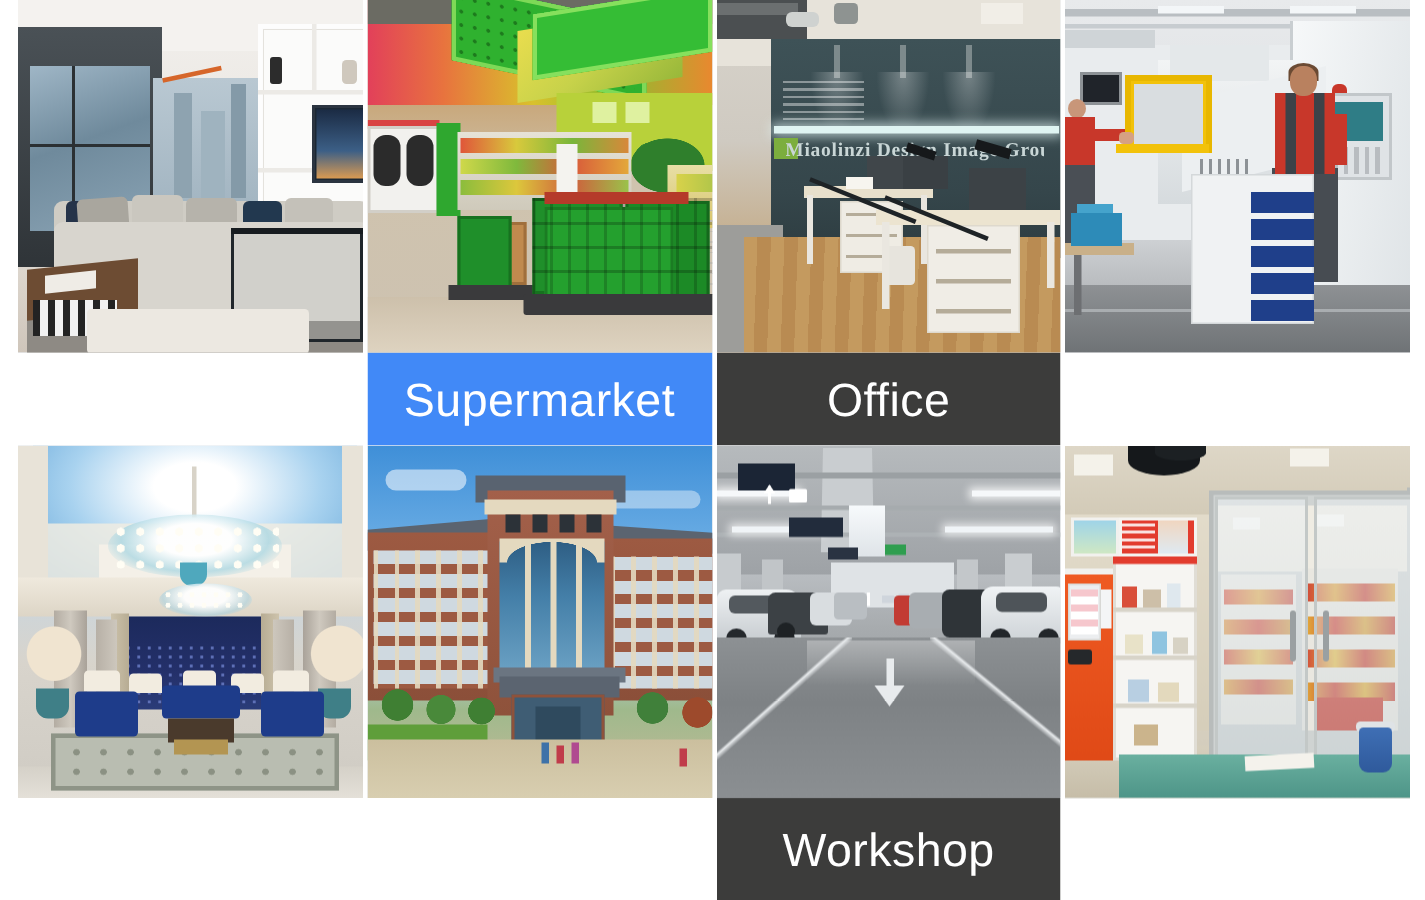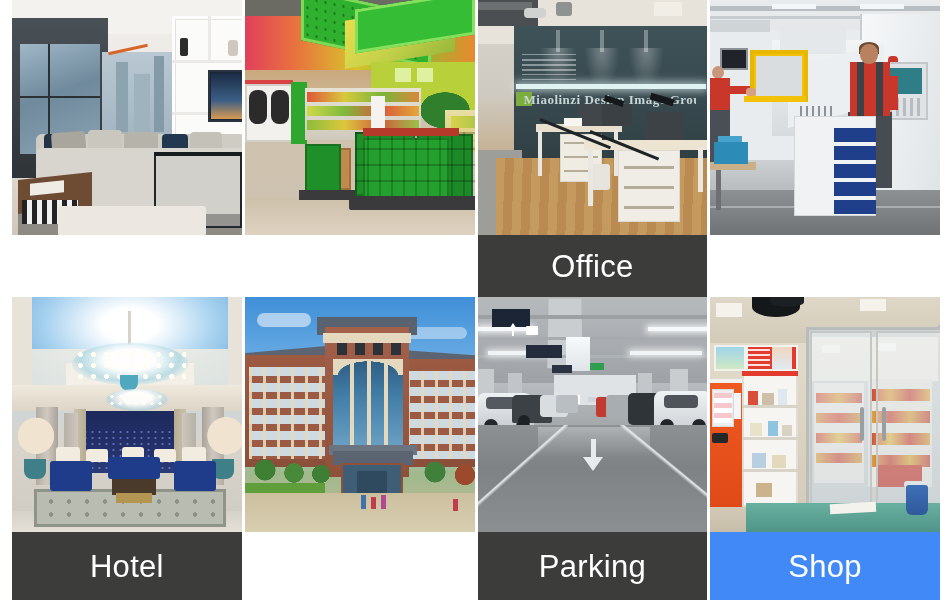--- a/index.html
+++ b/index.html
@@ -500,6 +500,7 @@
         <div class="pallet"></div>
       </div>
     </div>
+    <div class="label blue">Supermarket</div>
   </div>
 
   <div class="tile row1">

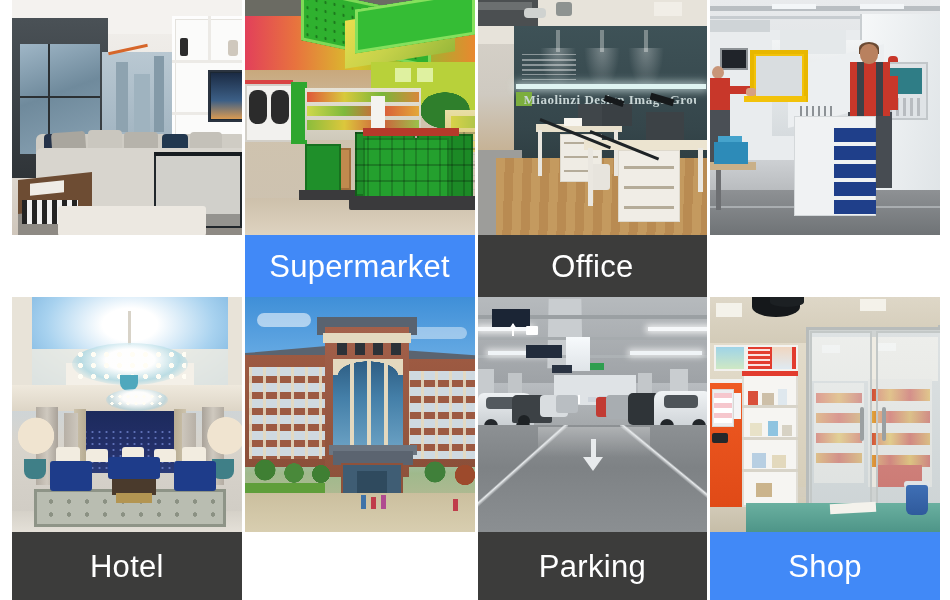--- a/index.html
+++ b/index.html
@@ -646,7 +646,6 @@
           <div class="cofftbl2"></div>
       </div>
     </div>
-    <div class="label dark">Hotel</div>
   </div>
 
   <div class="tile row2">

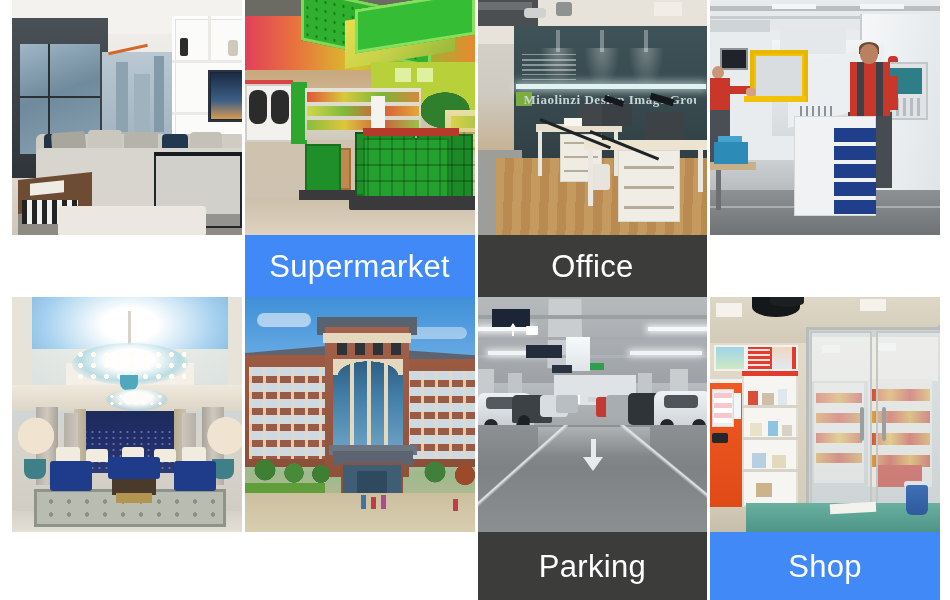--- a/index.html
+++ b/index.html
@@ -745,7 +745,7 @@
           <div class="arrowhead"></div>
       </div>
     </div>
-    <div class="label dark">Parking</div>
+    <div class="label dark">Workshop</div>
   </div>
 
   <div class="tile row2">

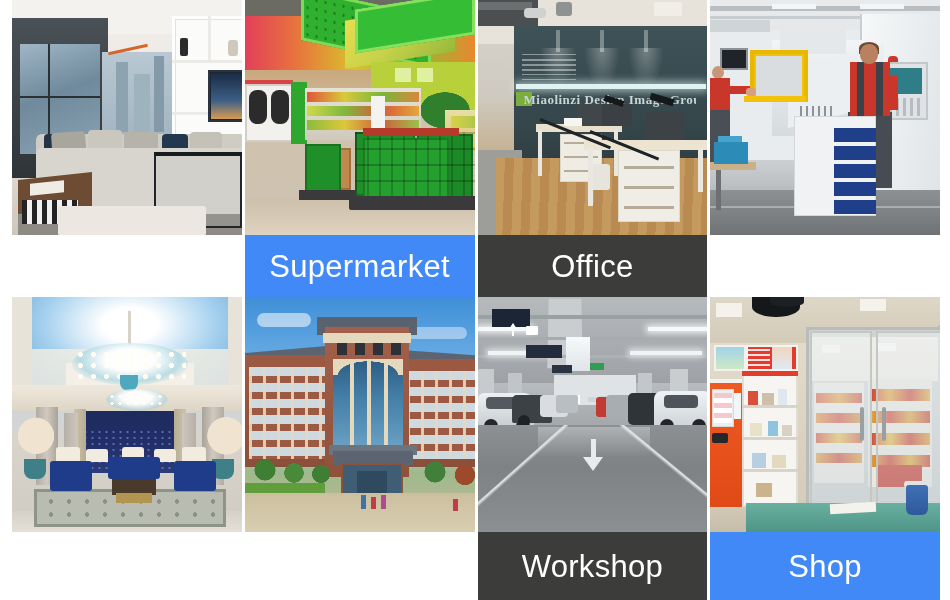--- a/index.html
+++ b/index.html
@@ -808,7 +808,6 @@
           <div class="cup"></div>
       </div>
     </div>
-    <div class="label blue">Shop</div>
   </div>
 
 </div>

